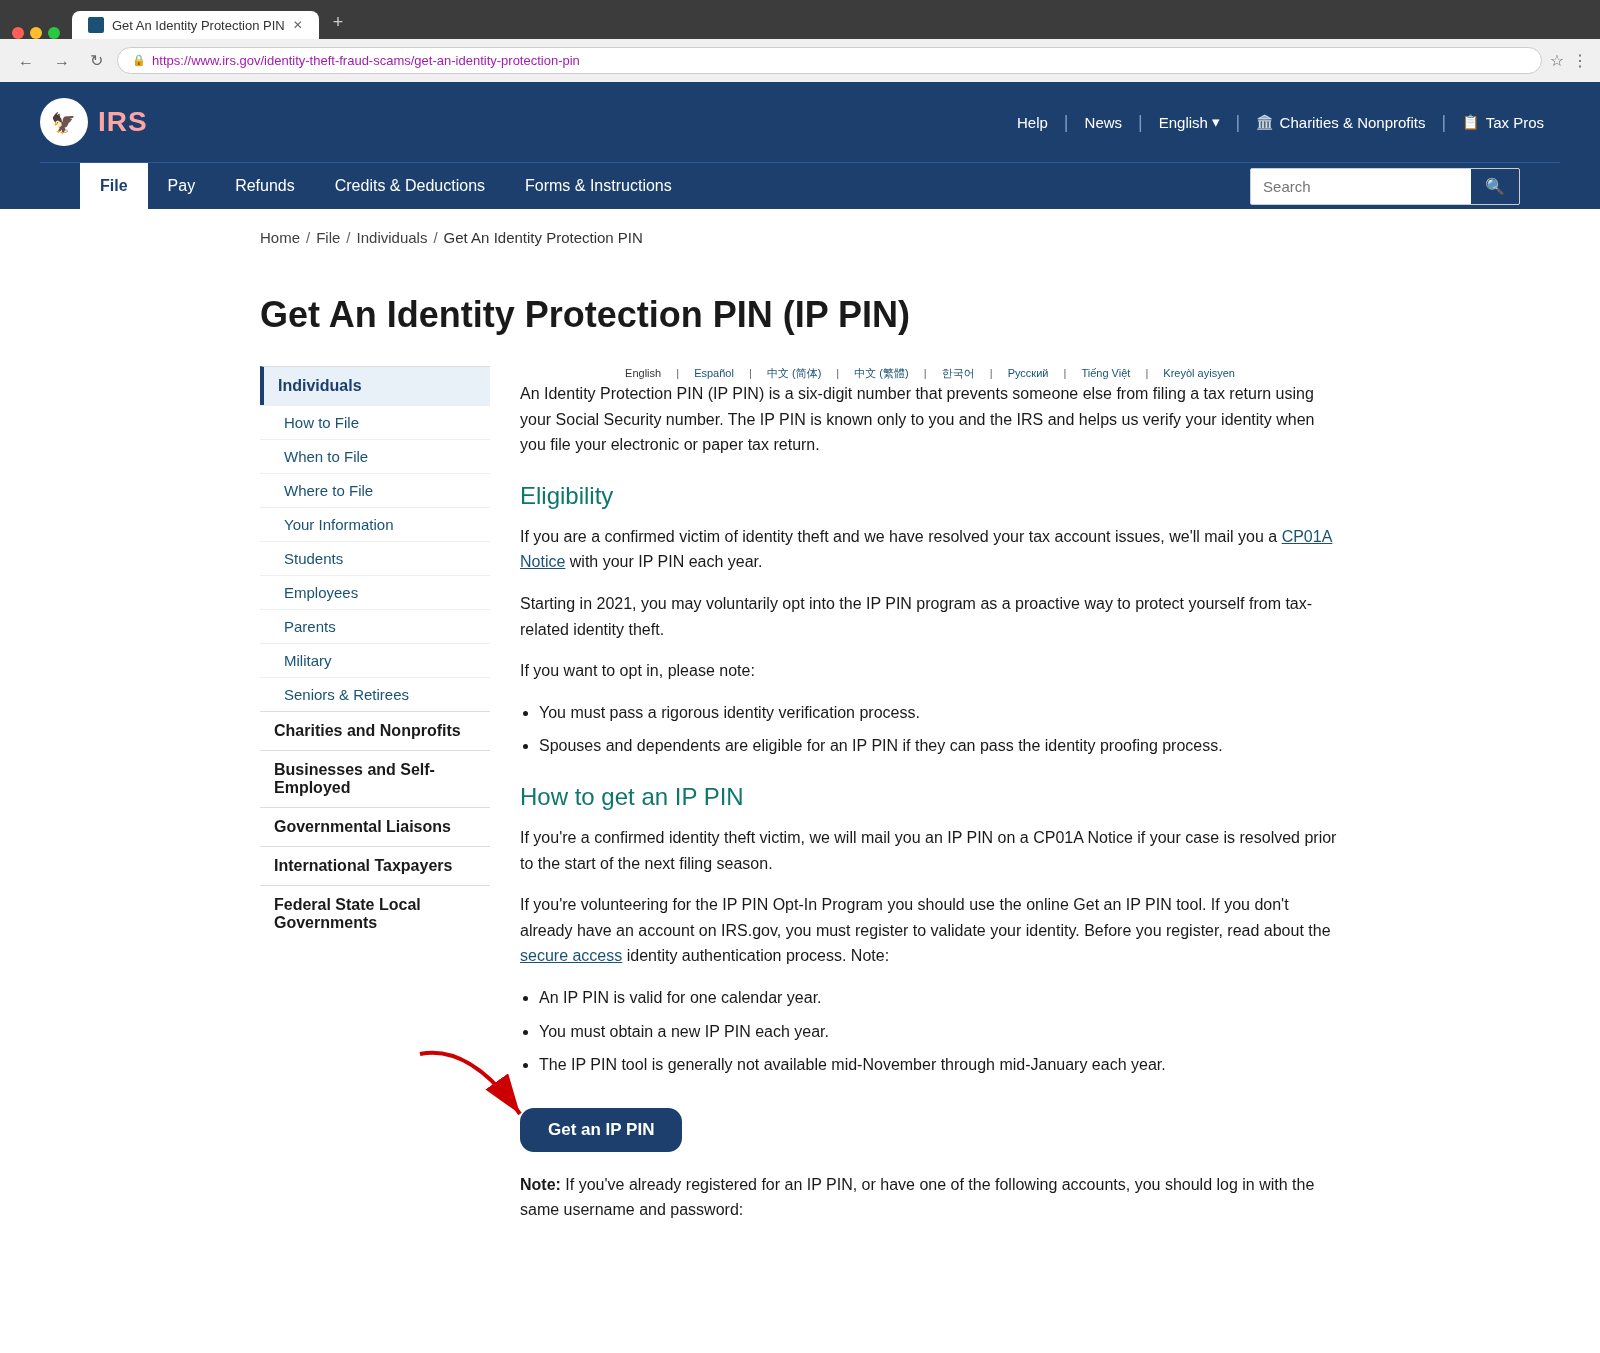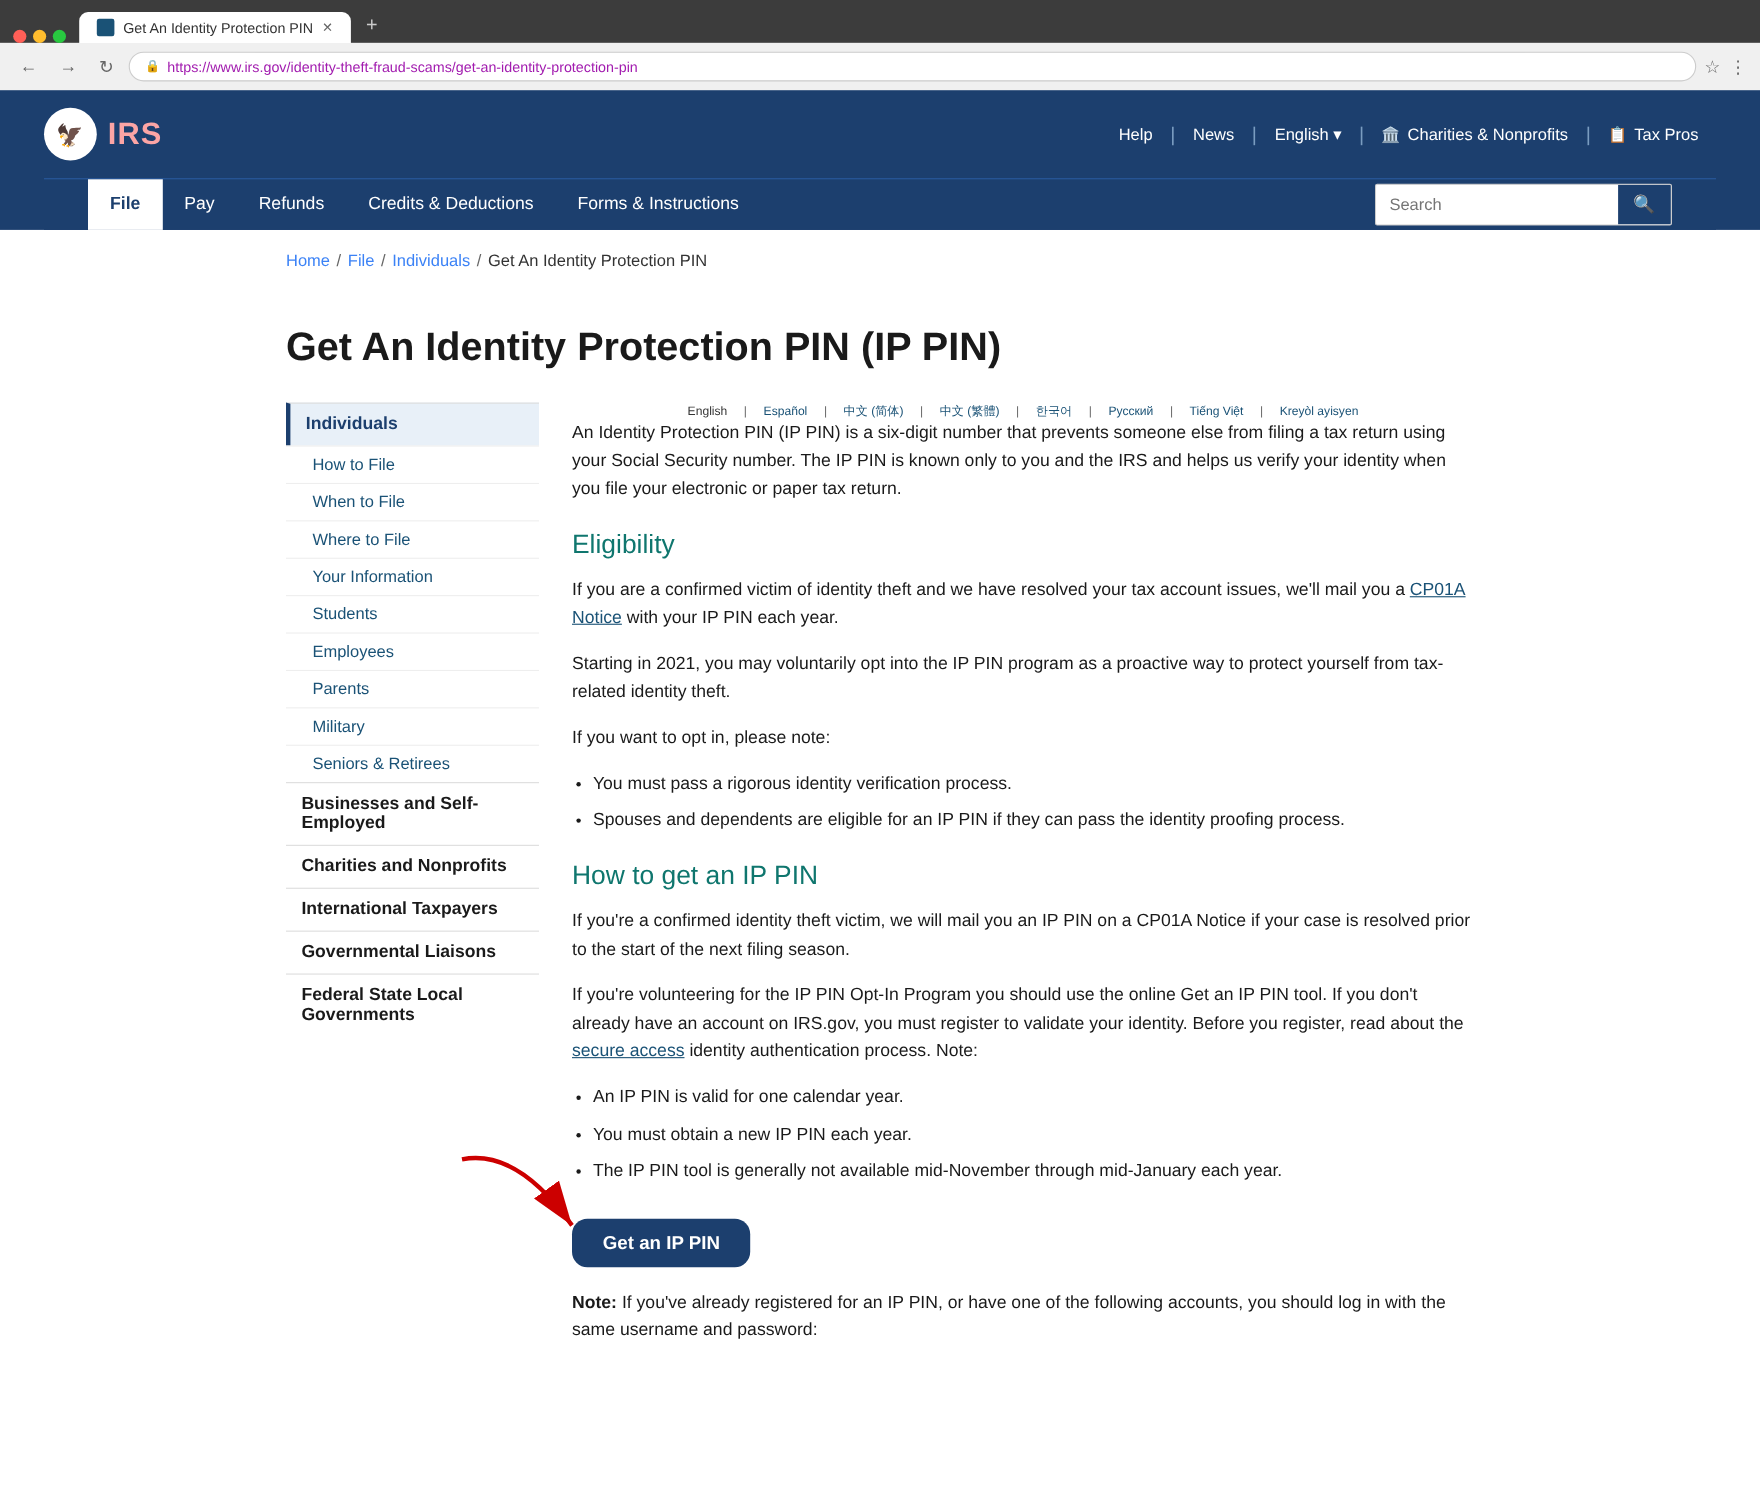--- a/index.html
+++ b/index.html
@@ -208,7 +208,7 @@
       margin-bottom: 20px;
     }
     .breadcrumb a {
-      color: #3b82f6;
+      color: #404040;
       text-decoration: none;
     }
     .breadcrumb .sep { color: #666; }

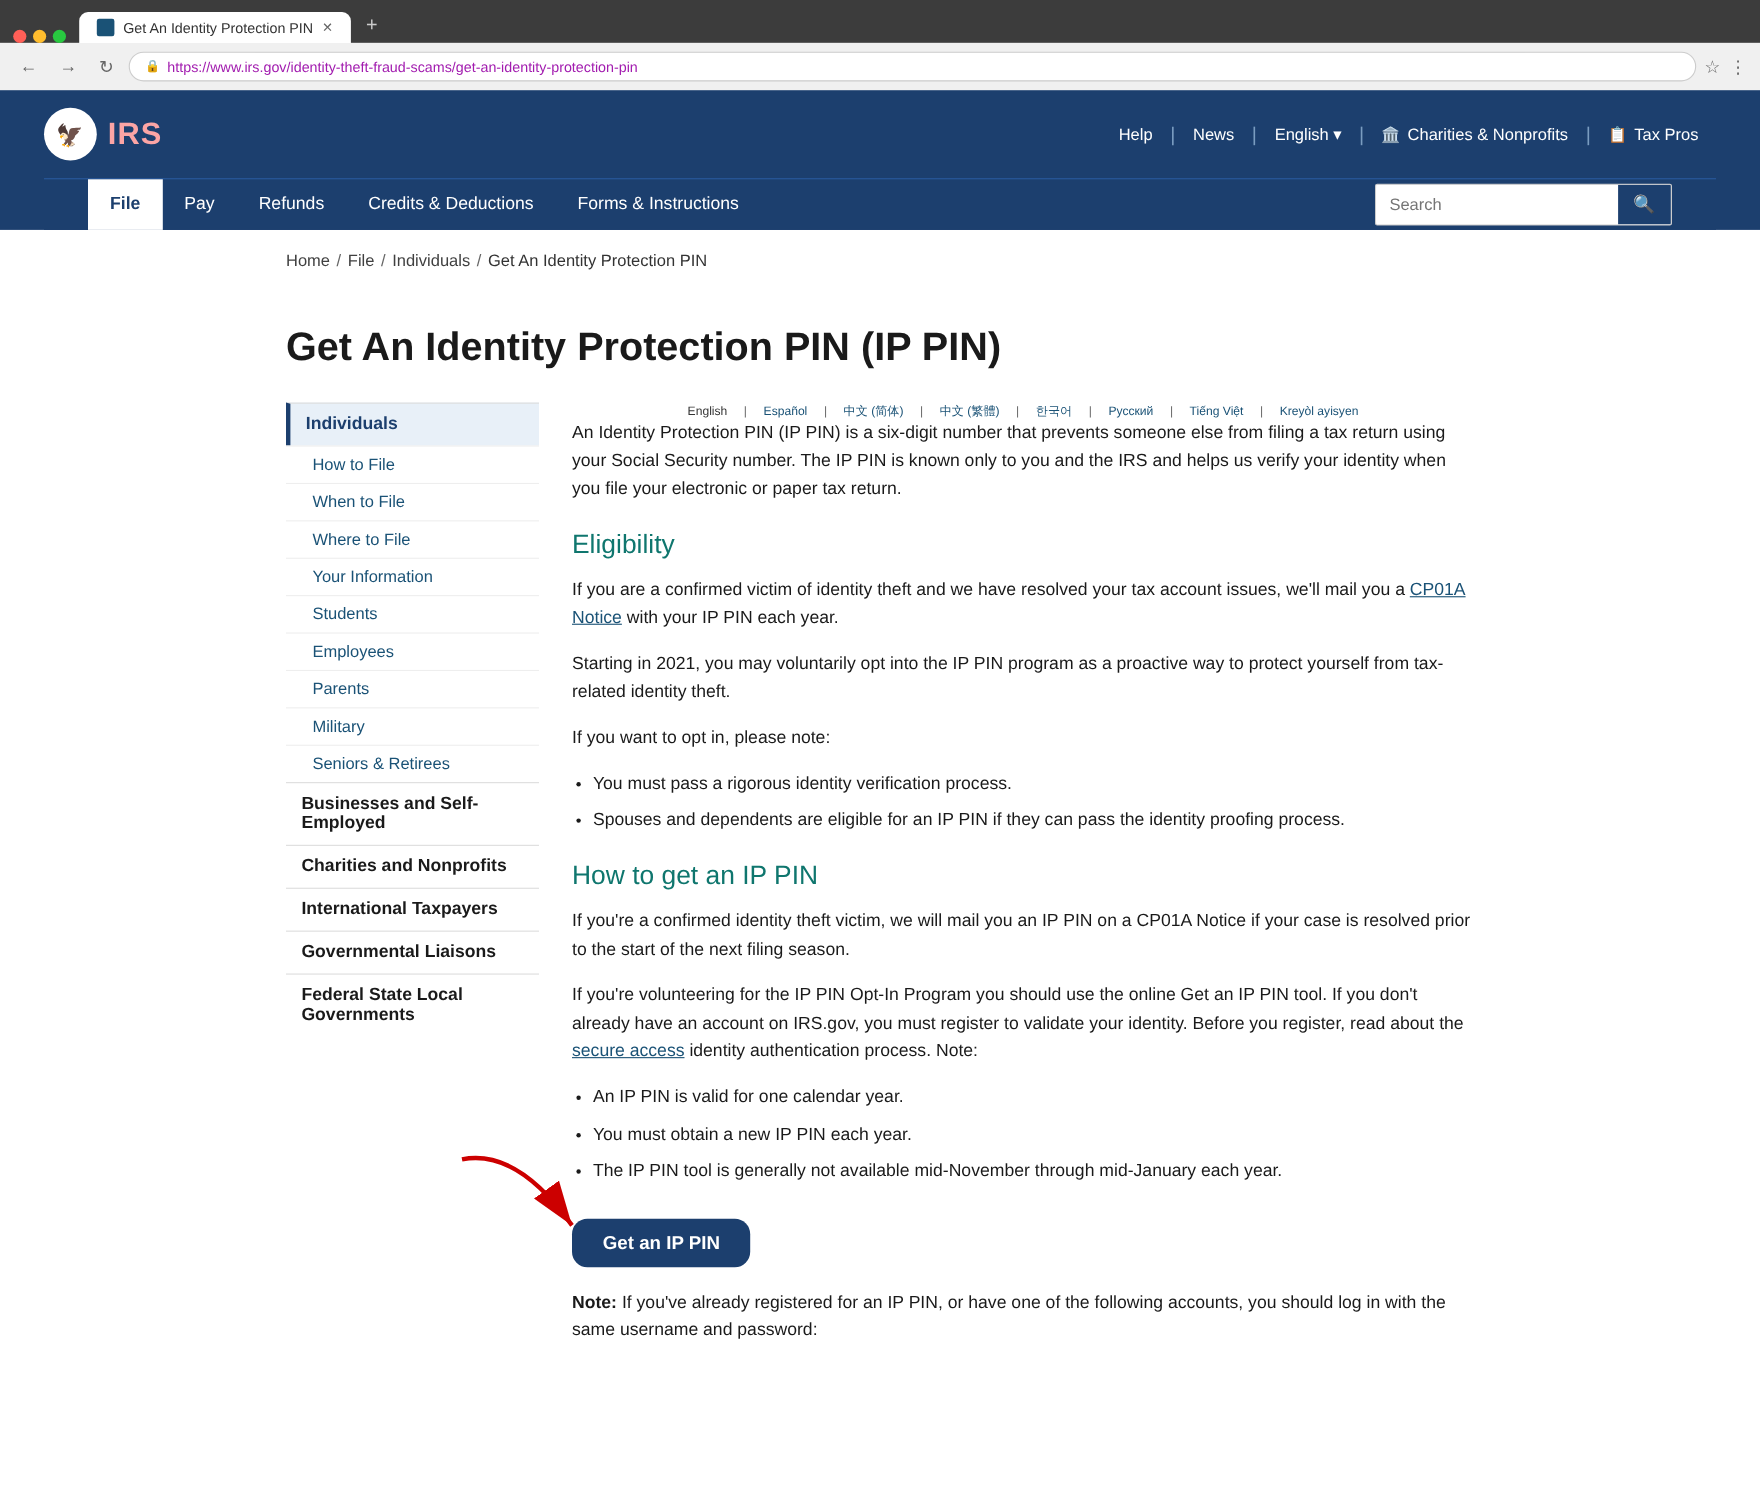--- a/index.html
+++ b/index.html
@@ -456,8 +456,8 @@
             </li>
         </ul>
       </div>
+      <a href="#" class="sidebar-main-item">Charities and Nonprofits</a>
       <a href="#" class="sidebar-main-item">Businesses and Self-Employed</a>
-      <a href="#" class="sidebar-main-item">Charities and Nonprofits</a>
       <a href="#" class="sidebar-main-item">International Taxpayers</a>
       <a href="#" class="sidebar-main-item">Governmental Liaisons</a>
       <a href="#" class="sidebar-main-item">Federal State Local Governments</a>

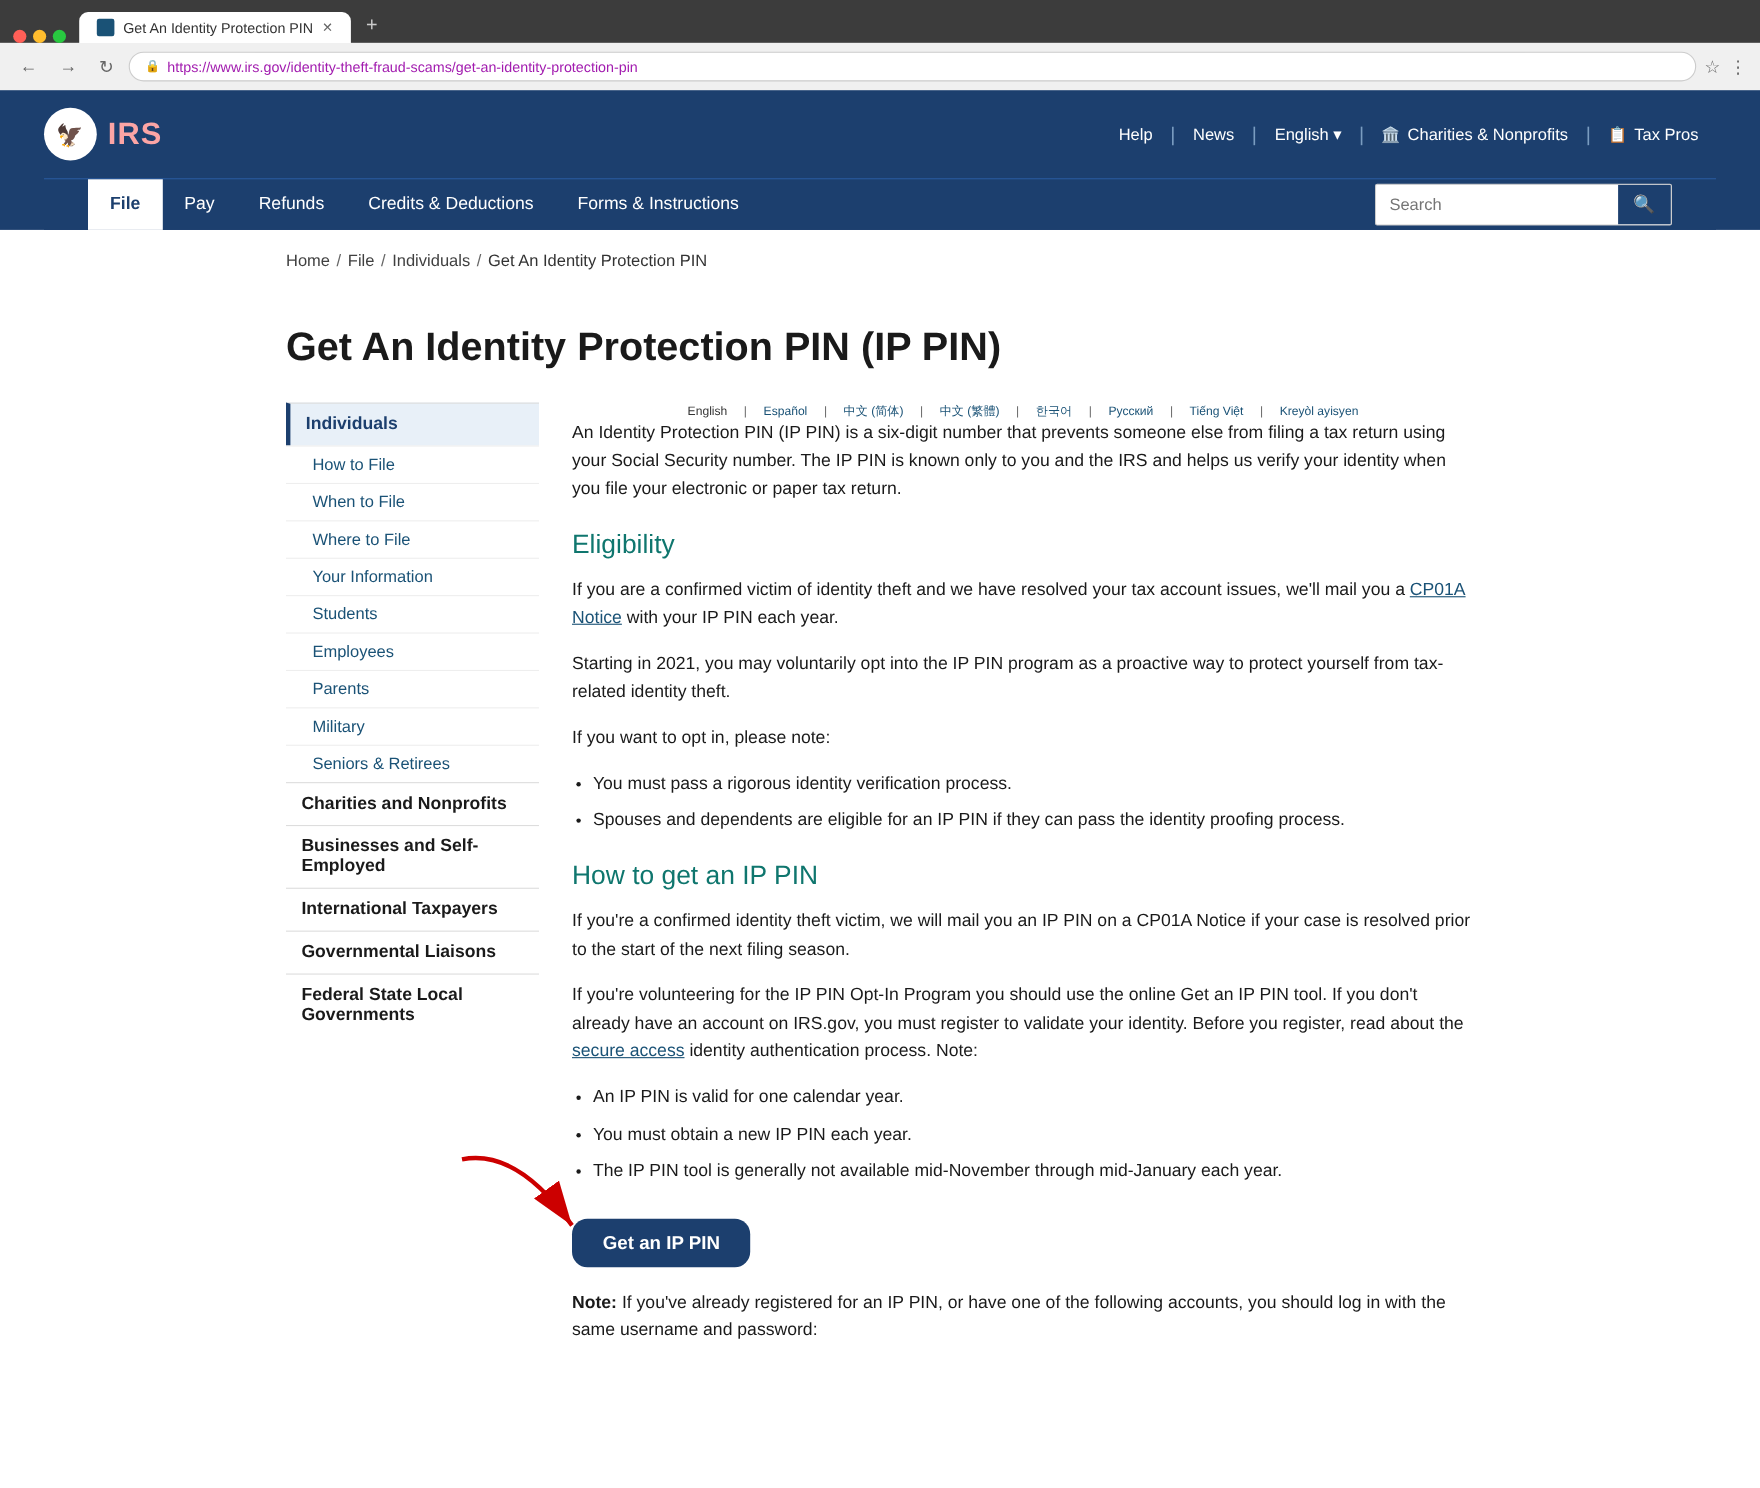--- a/index.html
+++ b/index.html
@@ -458,8 +458,8 @@
       </div>
       <a href="#" class="sidebar-main-item">Charities and Nonprofits</a>
       <a href="#" class="sidebar-main-item">Businesses and Self-Employed</a>
+      <a href="#" class="sidebar-main-item">Governmental Liaisons</a>
       <a href="#" class="sidebar-main-item">International Taxpayers</a>
-      <a href="#" class="sidebar-main-item">Governmental Liaisons</a>
       <a href="#" class="sidebar-main-item">Federal State Local Governments</a>
     </div>
 

